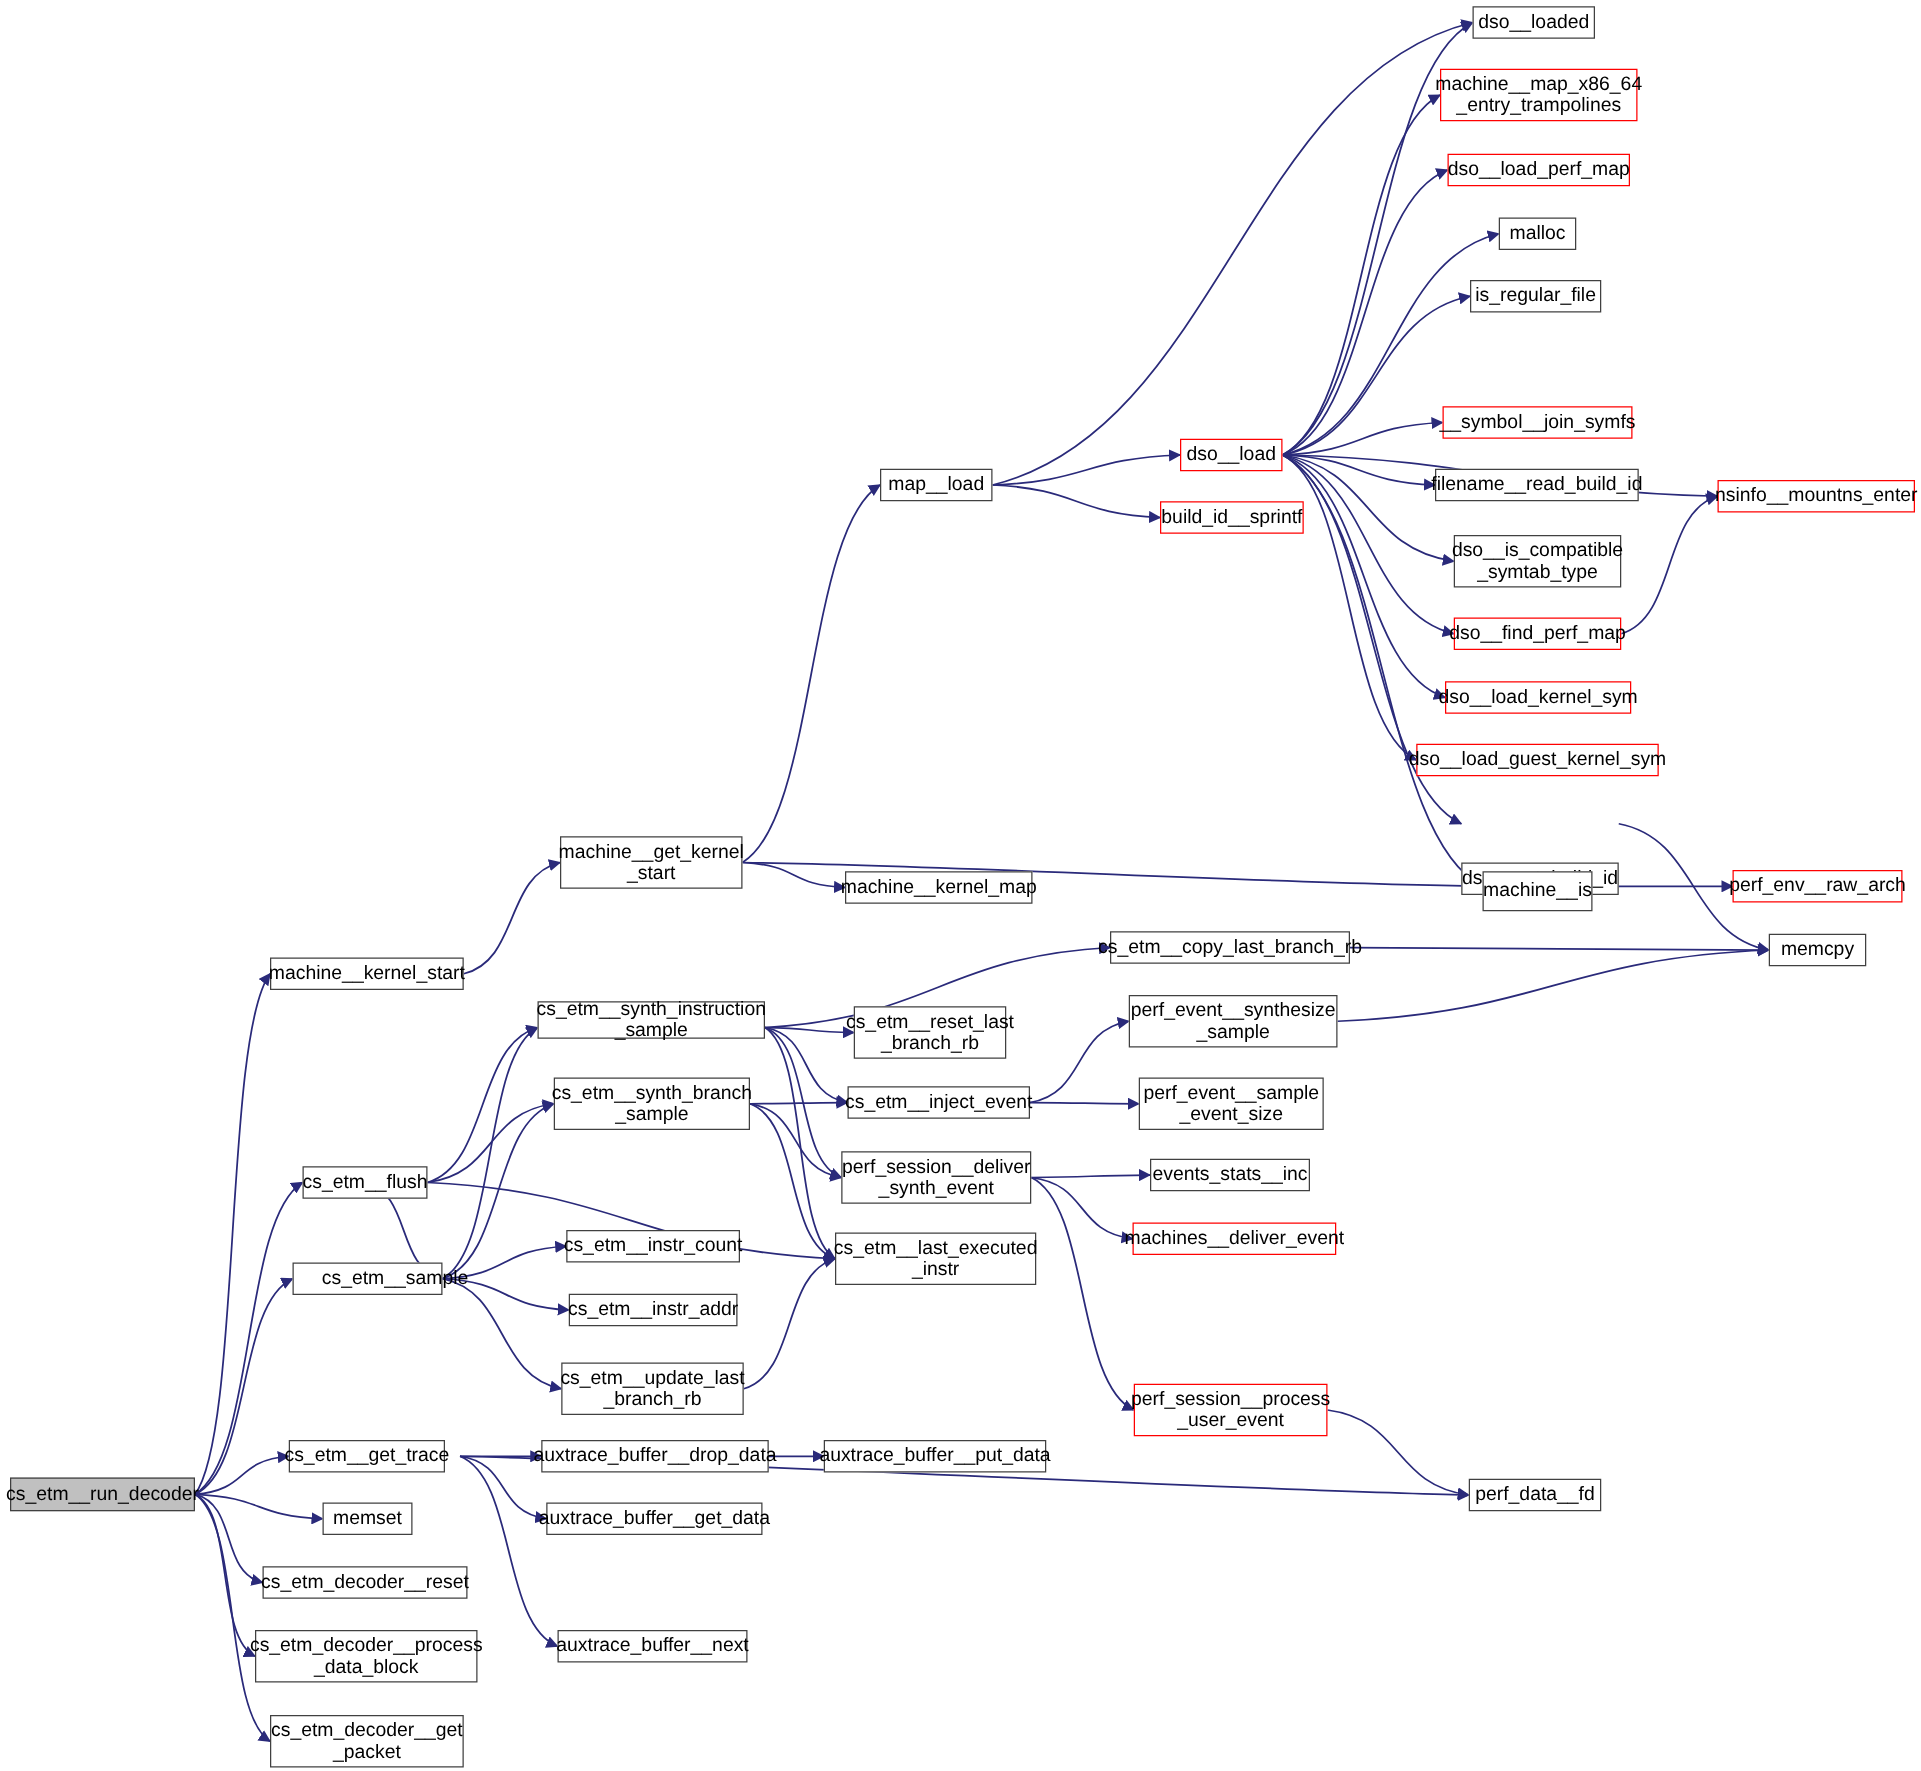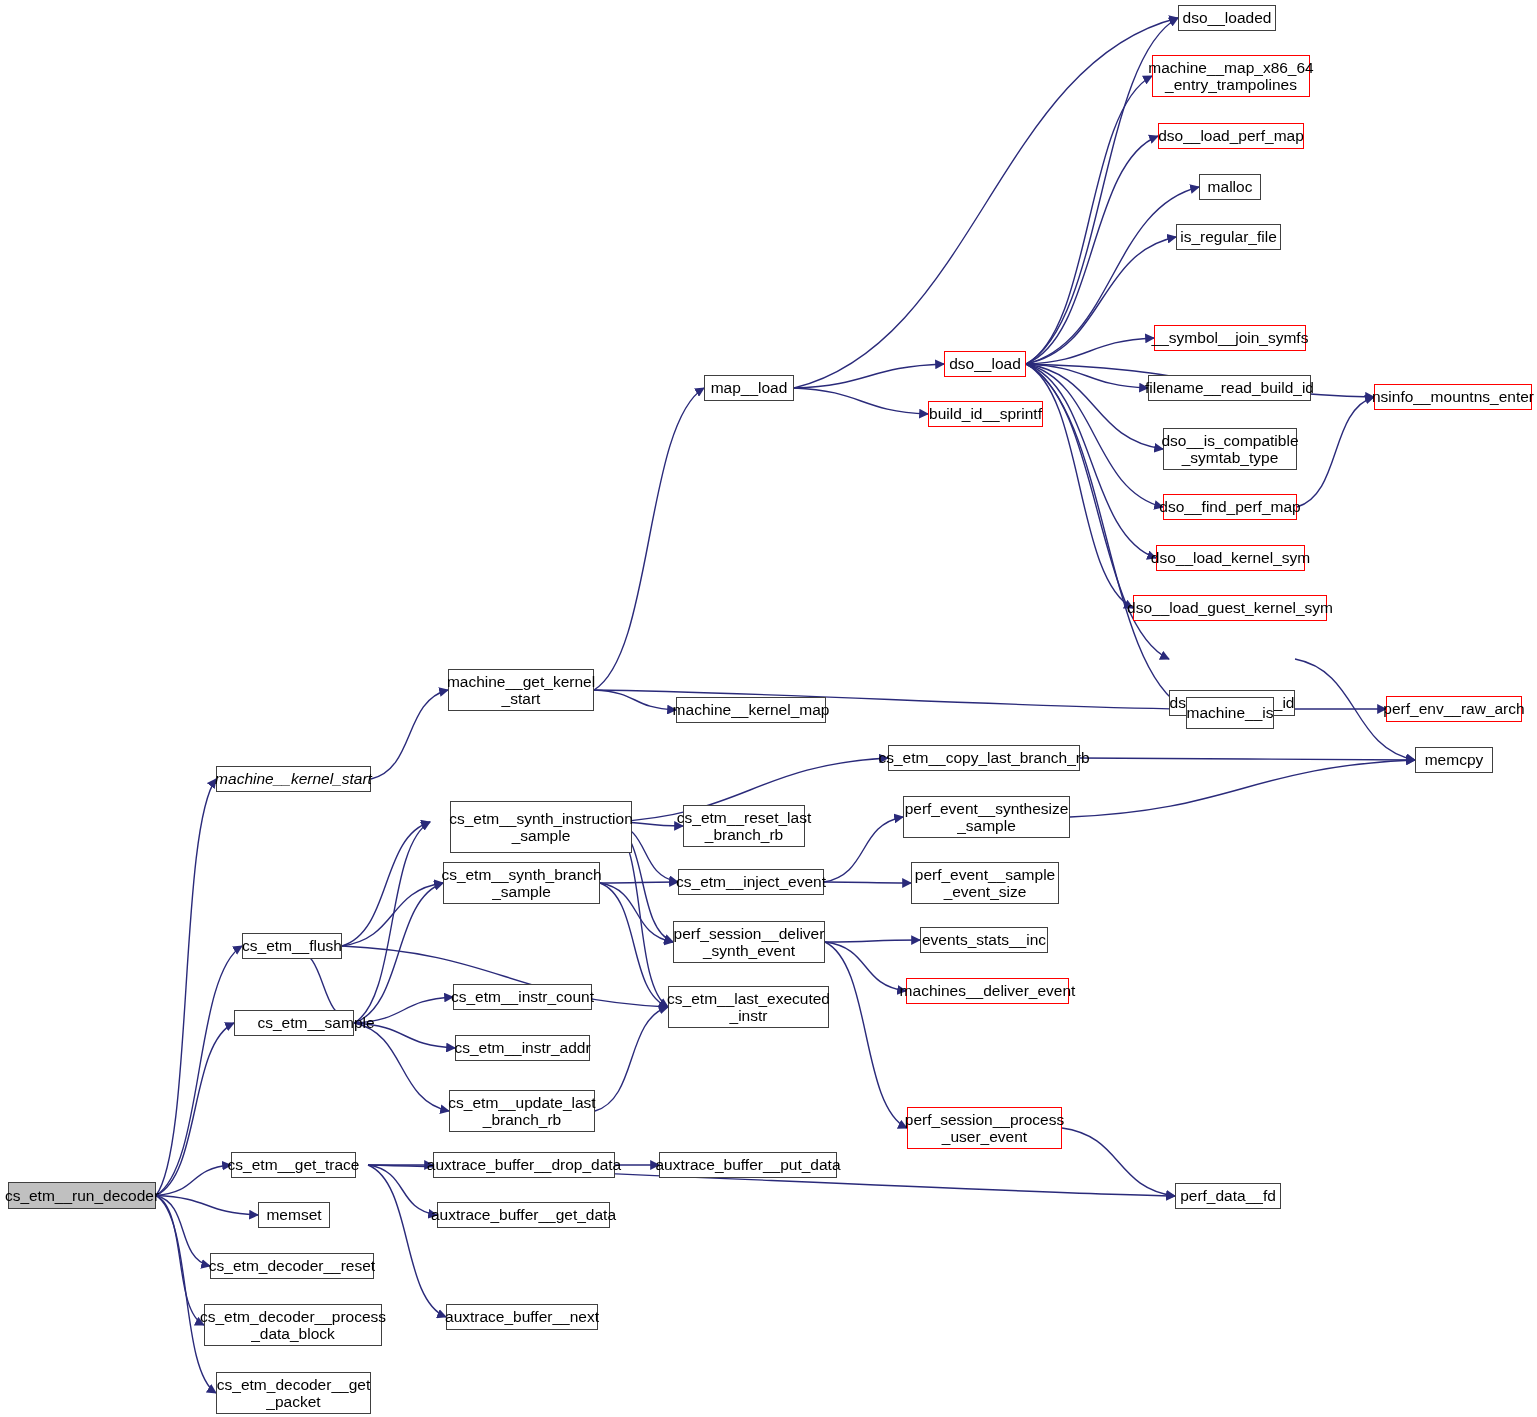--- a/index.html
+++ b/index.html
@@ -116,7 +116,7 @@
       <div class="node red" style="left: 1386px; top: 696px; width: 136px; height: 26px;"><span>perf_env__raw_arch</span></div>
       <div class="node" style="left: 888px; top: 745px; width: 192px; height: 26px;"><span>cs_etm__copy_last_branch_rb</span></div>
       <div class="node" style="left: 1415px; top: 747px; width: 78px; height: 26px;"><span>memcpy</span></div>
-      <div class="node" style="left: 216px; top: 766px; width: 155px; height: 26px; font-style: italic;"><span>machine__kernel_start</span></div>
+      <div class="node" style="left: 216px; top: 766px; width: 155px; height: 26px;"><span>machine__kernel_start</span></div>
       <div class="node" style="left: 903px; top: 796px; width: 167px; height: 42px;"><span>perf_event__synthesize
 _sample</span></div>
       <div class="node" style="left: 430px; top: 801px; width: 182px; height: 52px; margin-left: 20px;"><span>cs_etm__synth_instruction

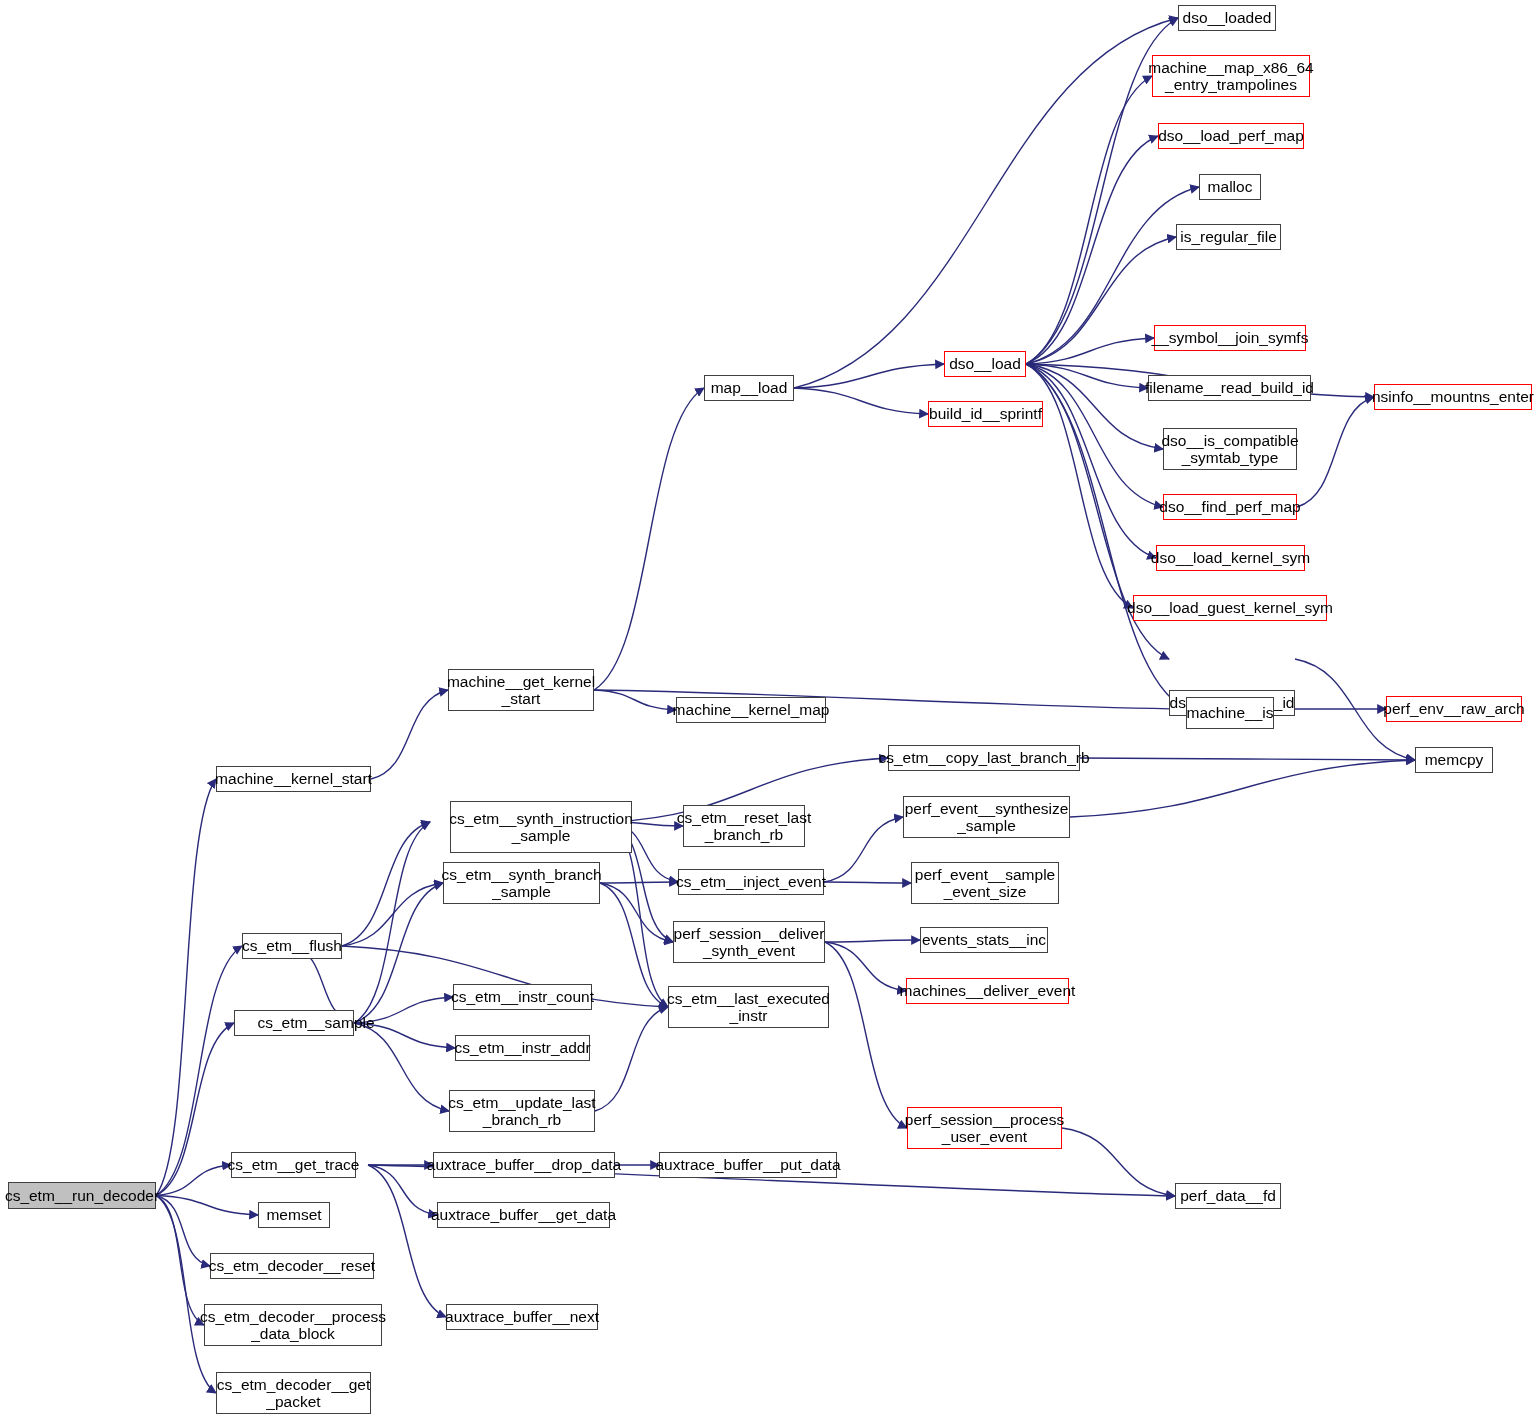--- a/index.html
+++ b/index.html
@@ -119,7 +119,7 @@
       <div class="node" style="left: 216px; top: 766px; width: 155px; height: 26px;"><span>machine__kernel_start</span></div>
       <div class="node" style="left: 903px; top: 796px; width: 167px; height: 42px;"><span>perf_event__synthesize
 _sample</span></div>
-      <div class="node" style="left: 430px; top: 801px; width: 182px; height: 52px; margin-left: 20px;"><span>cs_etm__synth_instruction
+      <div class="node" style="left: 430px; top: 801px; width: 182px; height: 30px;"><span>cs_etm__synth_instruction
 _sample</span></div>
       <div class="node" style="left: 683px; top: 805px; width: 122px; height: 42px;"><span>cs_etm__reset_last
 _branch_rb</span></div>

